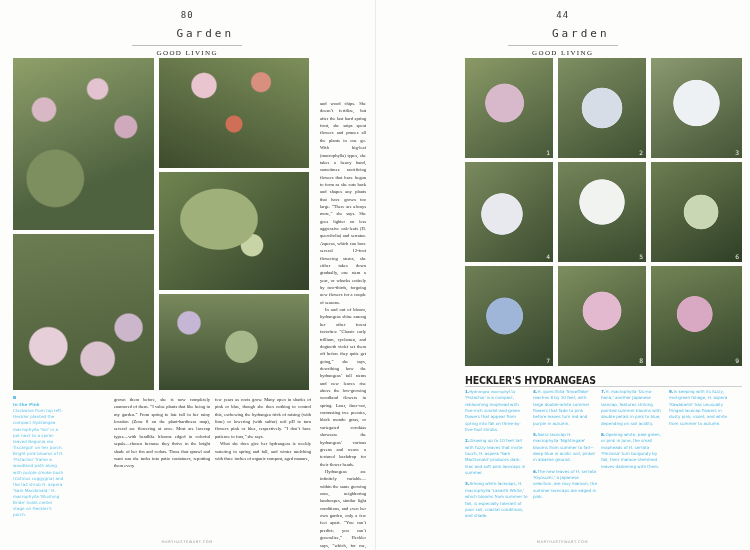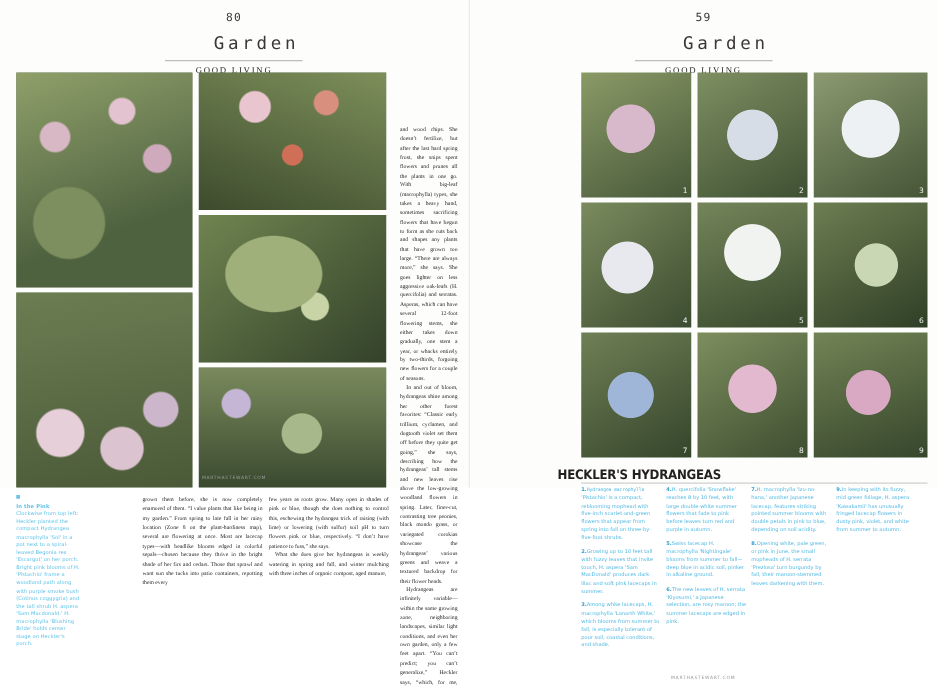--- a/index.html
+++ b/index.html
@@ -10,7 +10,7 @@
     color:#231f1e;
   }
   .spread{position:relative;width:750px;height:550px;display:flex;}
-  .page{position:relative;width:375px;height:390px;background:#fdfdfc;}
+  .page{position:relative;width:375px;height:550px;background:#fdfdfc;}
   .page.left{border-right:1px solid #ececec;}
 
   

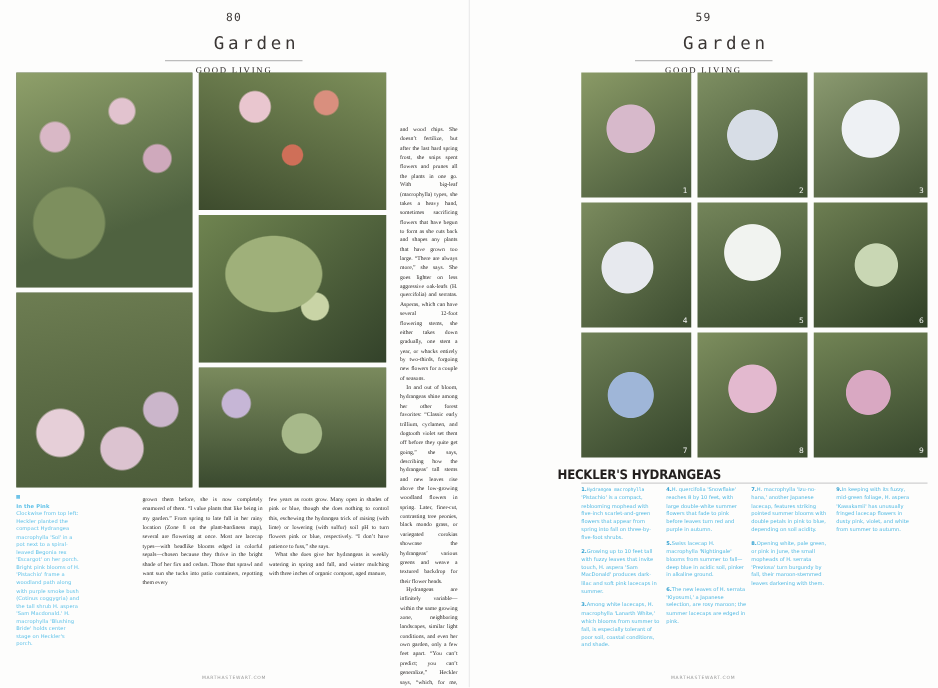--- a/index.html
+++ b/index.html
@@ -165,7 +165,7 @@
   <div class="page right">
 
     <div class="runhead">
-      <div class="folio">59</div>
+      <div class="folio">44</div>
       <div class="section-name">Garden</div>
       <div class="rule"></div>
       <div class="kicker">GOOD LIVING</div>

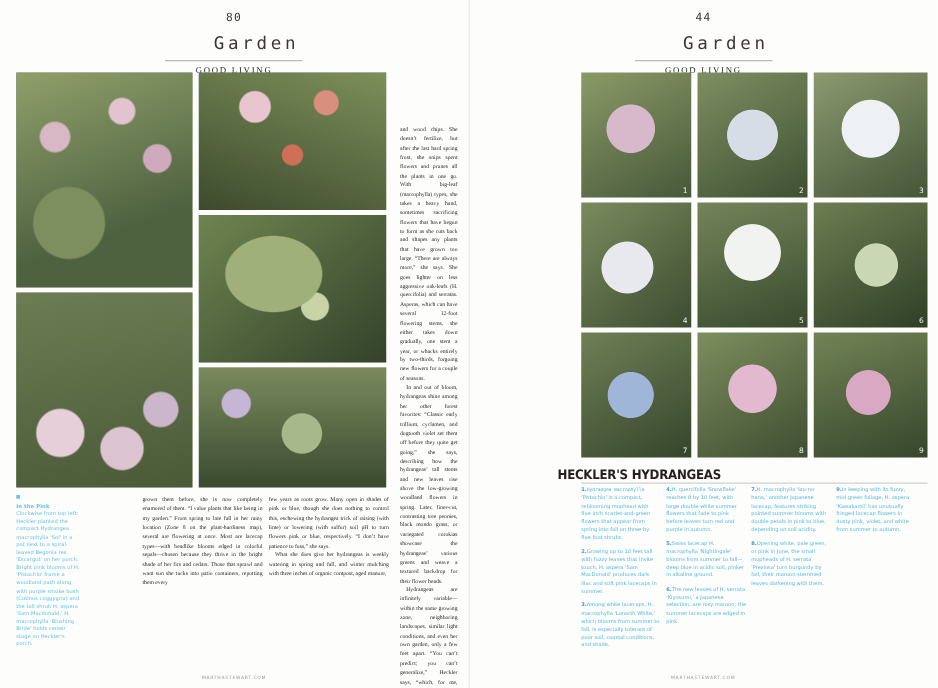--- a/index.html
+++ b/index.html
@@ -16,7 +16,7 @@
   
   .runhead{position:absolute;left:0;right:0;top:10px;text-align:center;}
   .folio{font-family:"DejaVu Sans Mono", monospace;font-size:9px;letter-spacing:1px;color:#3a3634;}
-  .section-name{font-family:"DejaVu Sans Mono", monospace;font-size:14px;letter-spacing:3px;color:#3a3634;margin-top:7px;margin-left:36px;}
+  .section-name{font-family:"DejaVu Sans Mono", monospace;font-size:11px;letter-spacing:3px;color:#3a3634;margin-top:7px;margin-left:36px;}
   .rule{width:110px;height:1px;background:#bdbdbd;margin:5px auto 3px;}
   .kicker{font-family:"Liberation Serif", serif;font-weight:normal;font-size:7px;letter-spacing:1.4px;color:#231f1e;}
 

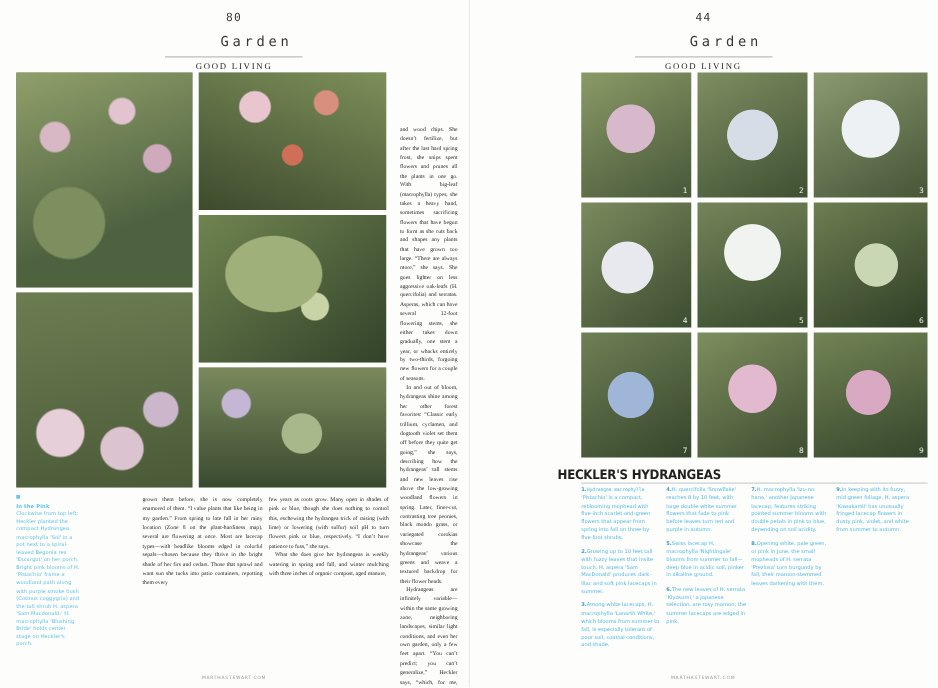--- a/index.html
+++ b/index.html
@@ -46,7 +46,7 @@
   .cell .num{position:absolute;right:3px;bottom:2px;font-family:"DejaVu Sans", sans-serif;font-size:6px;color:#fff;opacity:.92;}
 
   
-  .rp-head{position:absolute;left:446px;top:374px;font-family:"DejaVu Sans Condensed","DejaVu Sans",sans-serif;
+  .rp-head{position:absolute;left:465px;top:374px;font-family:"DejaVu Sans Condensed","DejaVu Sans",sans-serif;
            font-weight:bold;font-size:10.5px;letter-spacing:-.2px;color:#231f1e;}
   .rp-rule{position:absolute;left:465px;top:386px;width:277px;height:.7px;background:#cfcfcf;}
   .rp-cols{position:absolute;left:465px;top:389px;width:277px;height:140px;}

